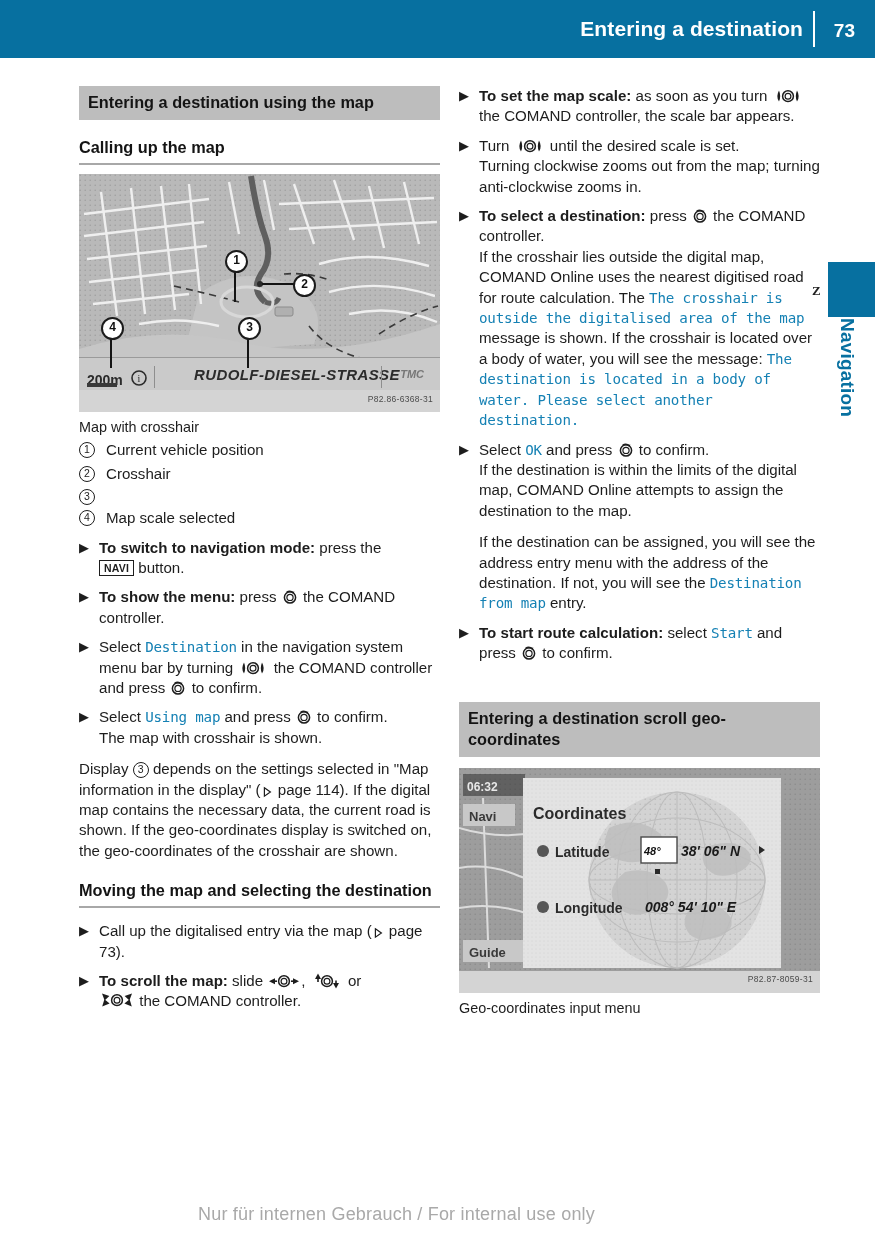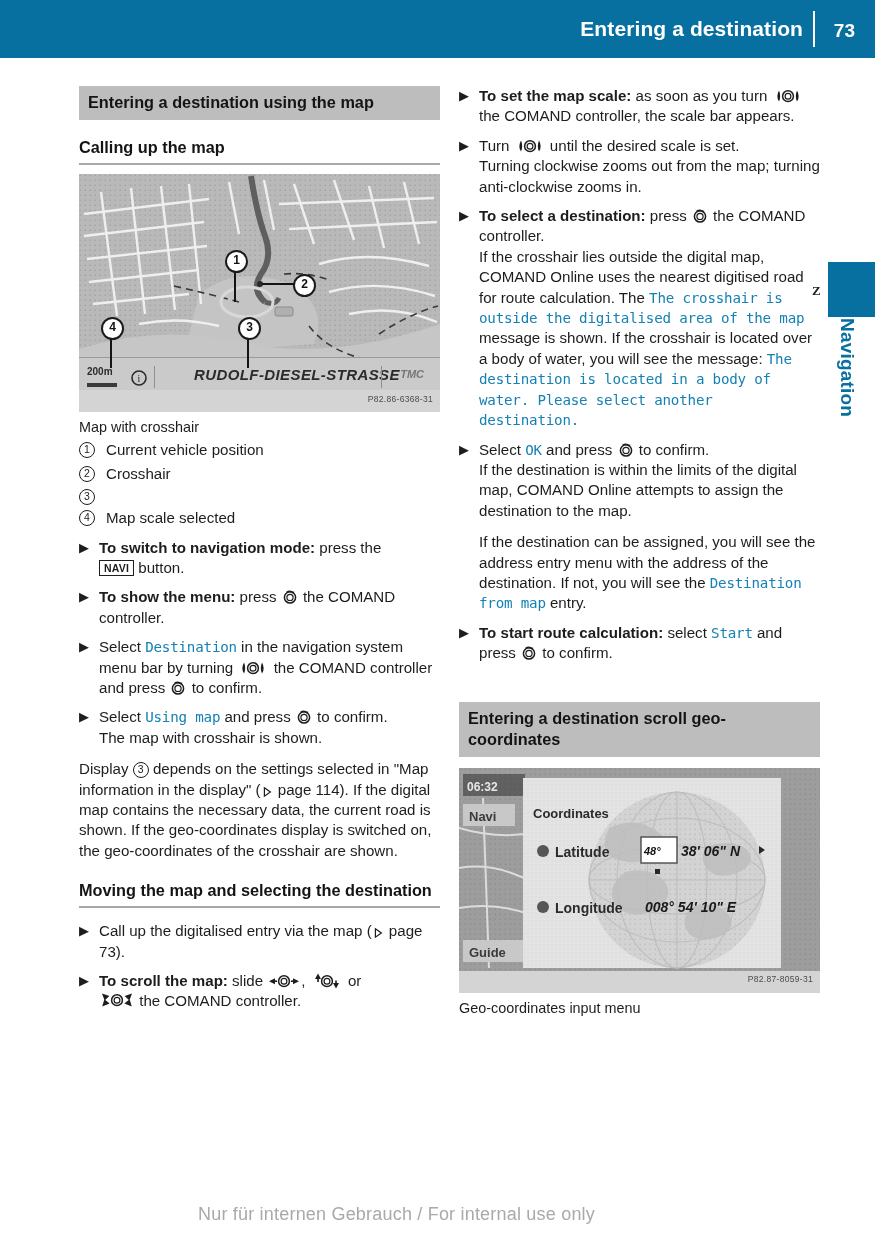--- a/index.html
+++ b/index.html
@@ -238,8 +238,8 @@
   }
   .mapscale {
     position: absolute;
-    left: 8px; bottom: 30px;
-    font-size: 10px;
+    left: 8px; bottom: 22px;
+    font-size: 14px;
     font-weight: bold;
     color: #2b2b2b;
   }

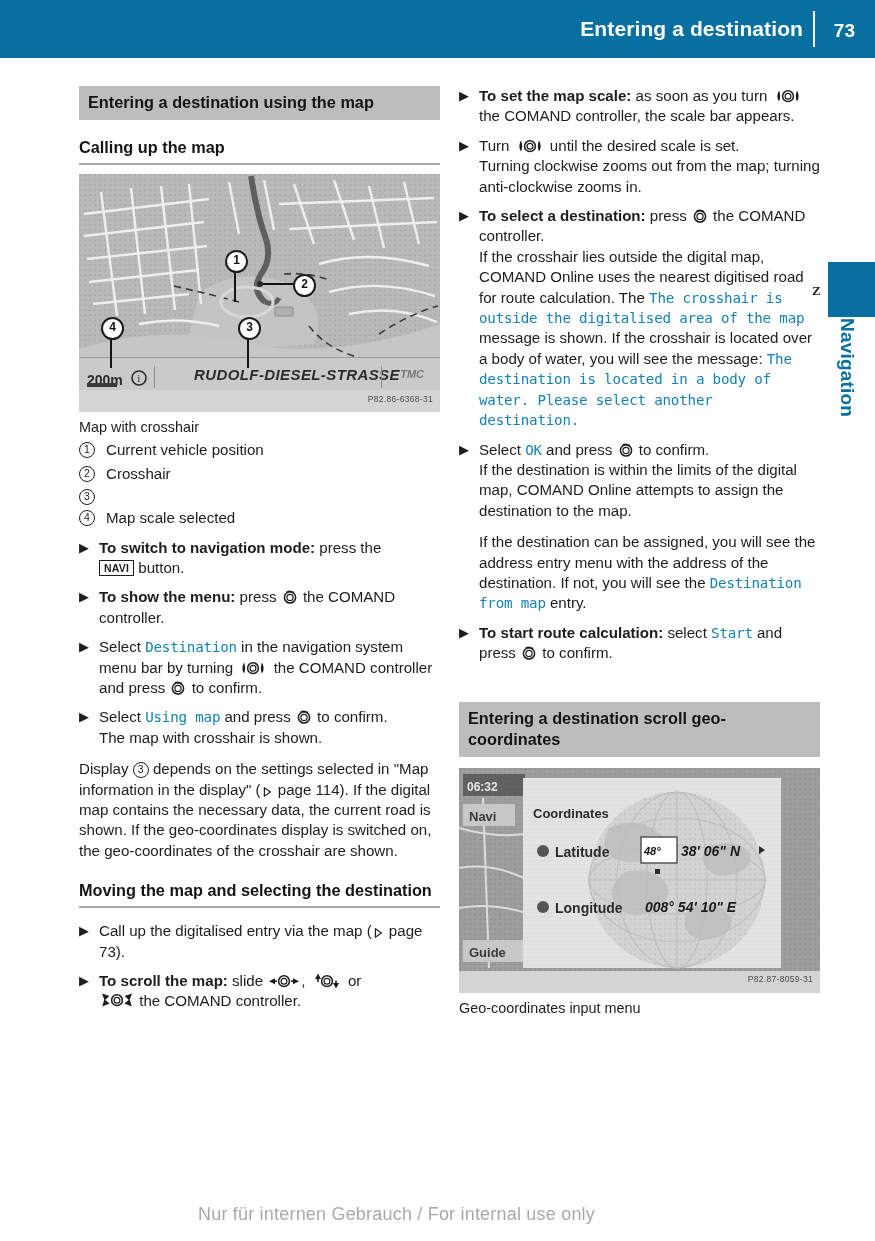--- a/index.html
+++ b/index.html
@@ -632,7 +632,7 @@
     <div style="position:absolute; left:8px; top:9px; font-size:12px; font-weight:bold; color:#e8e8e8; font-family:'Liberation Sans',sans-serif;">06:32</div>
     <div style="position:absolute; left:10px; top:39px; font-size:13px; font-weight:bold; color:#3a3a3a; font-family:'Liberation Sans',sans-serif;">Navi</div>
     <div style="position:absolute; left:10px; top:175px; font-size:13px; font-weight:bold; color:#3a3a3a; font-family:'Liberation Sans',sans-serif;">Guide</div>
-    <div style="position:absolute; left:74px; top:36px; font-size:13px; font-weight:bold; color:#2b2b2b; font-family:'Liberation Sans',sans-serif;">Coordinates</div>
+    <div style="position:absolute; left:74px; top:36px; font-size:16px; font-weight:bold; color:#2b2b2b; font-family:'Liberation Sans',sans-serif;">Coordinates</div>
 
     <div style="position:absolute; left:96px; top:74px; font-size:14px; font-weight:bold; color:#2b2b2b;">Latitude</div>
     <div style="position:absolute; left:185px; top:73px; font-size:11px; font-weight:bold; font-style:italic; color:#111;">48°</div>

